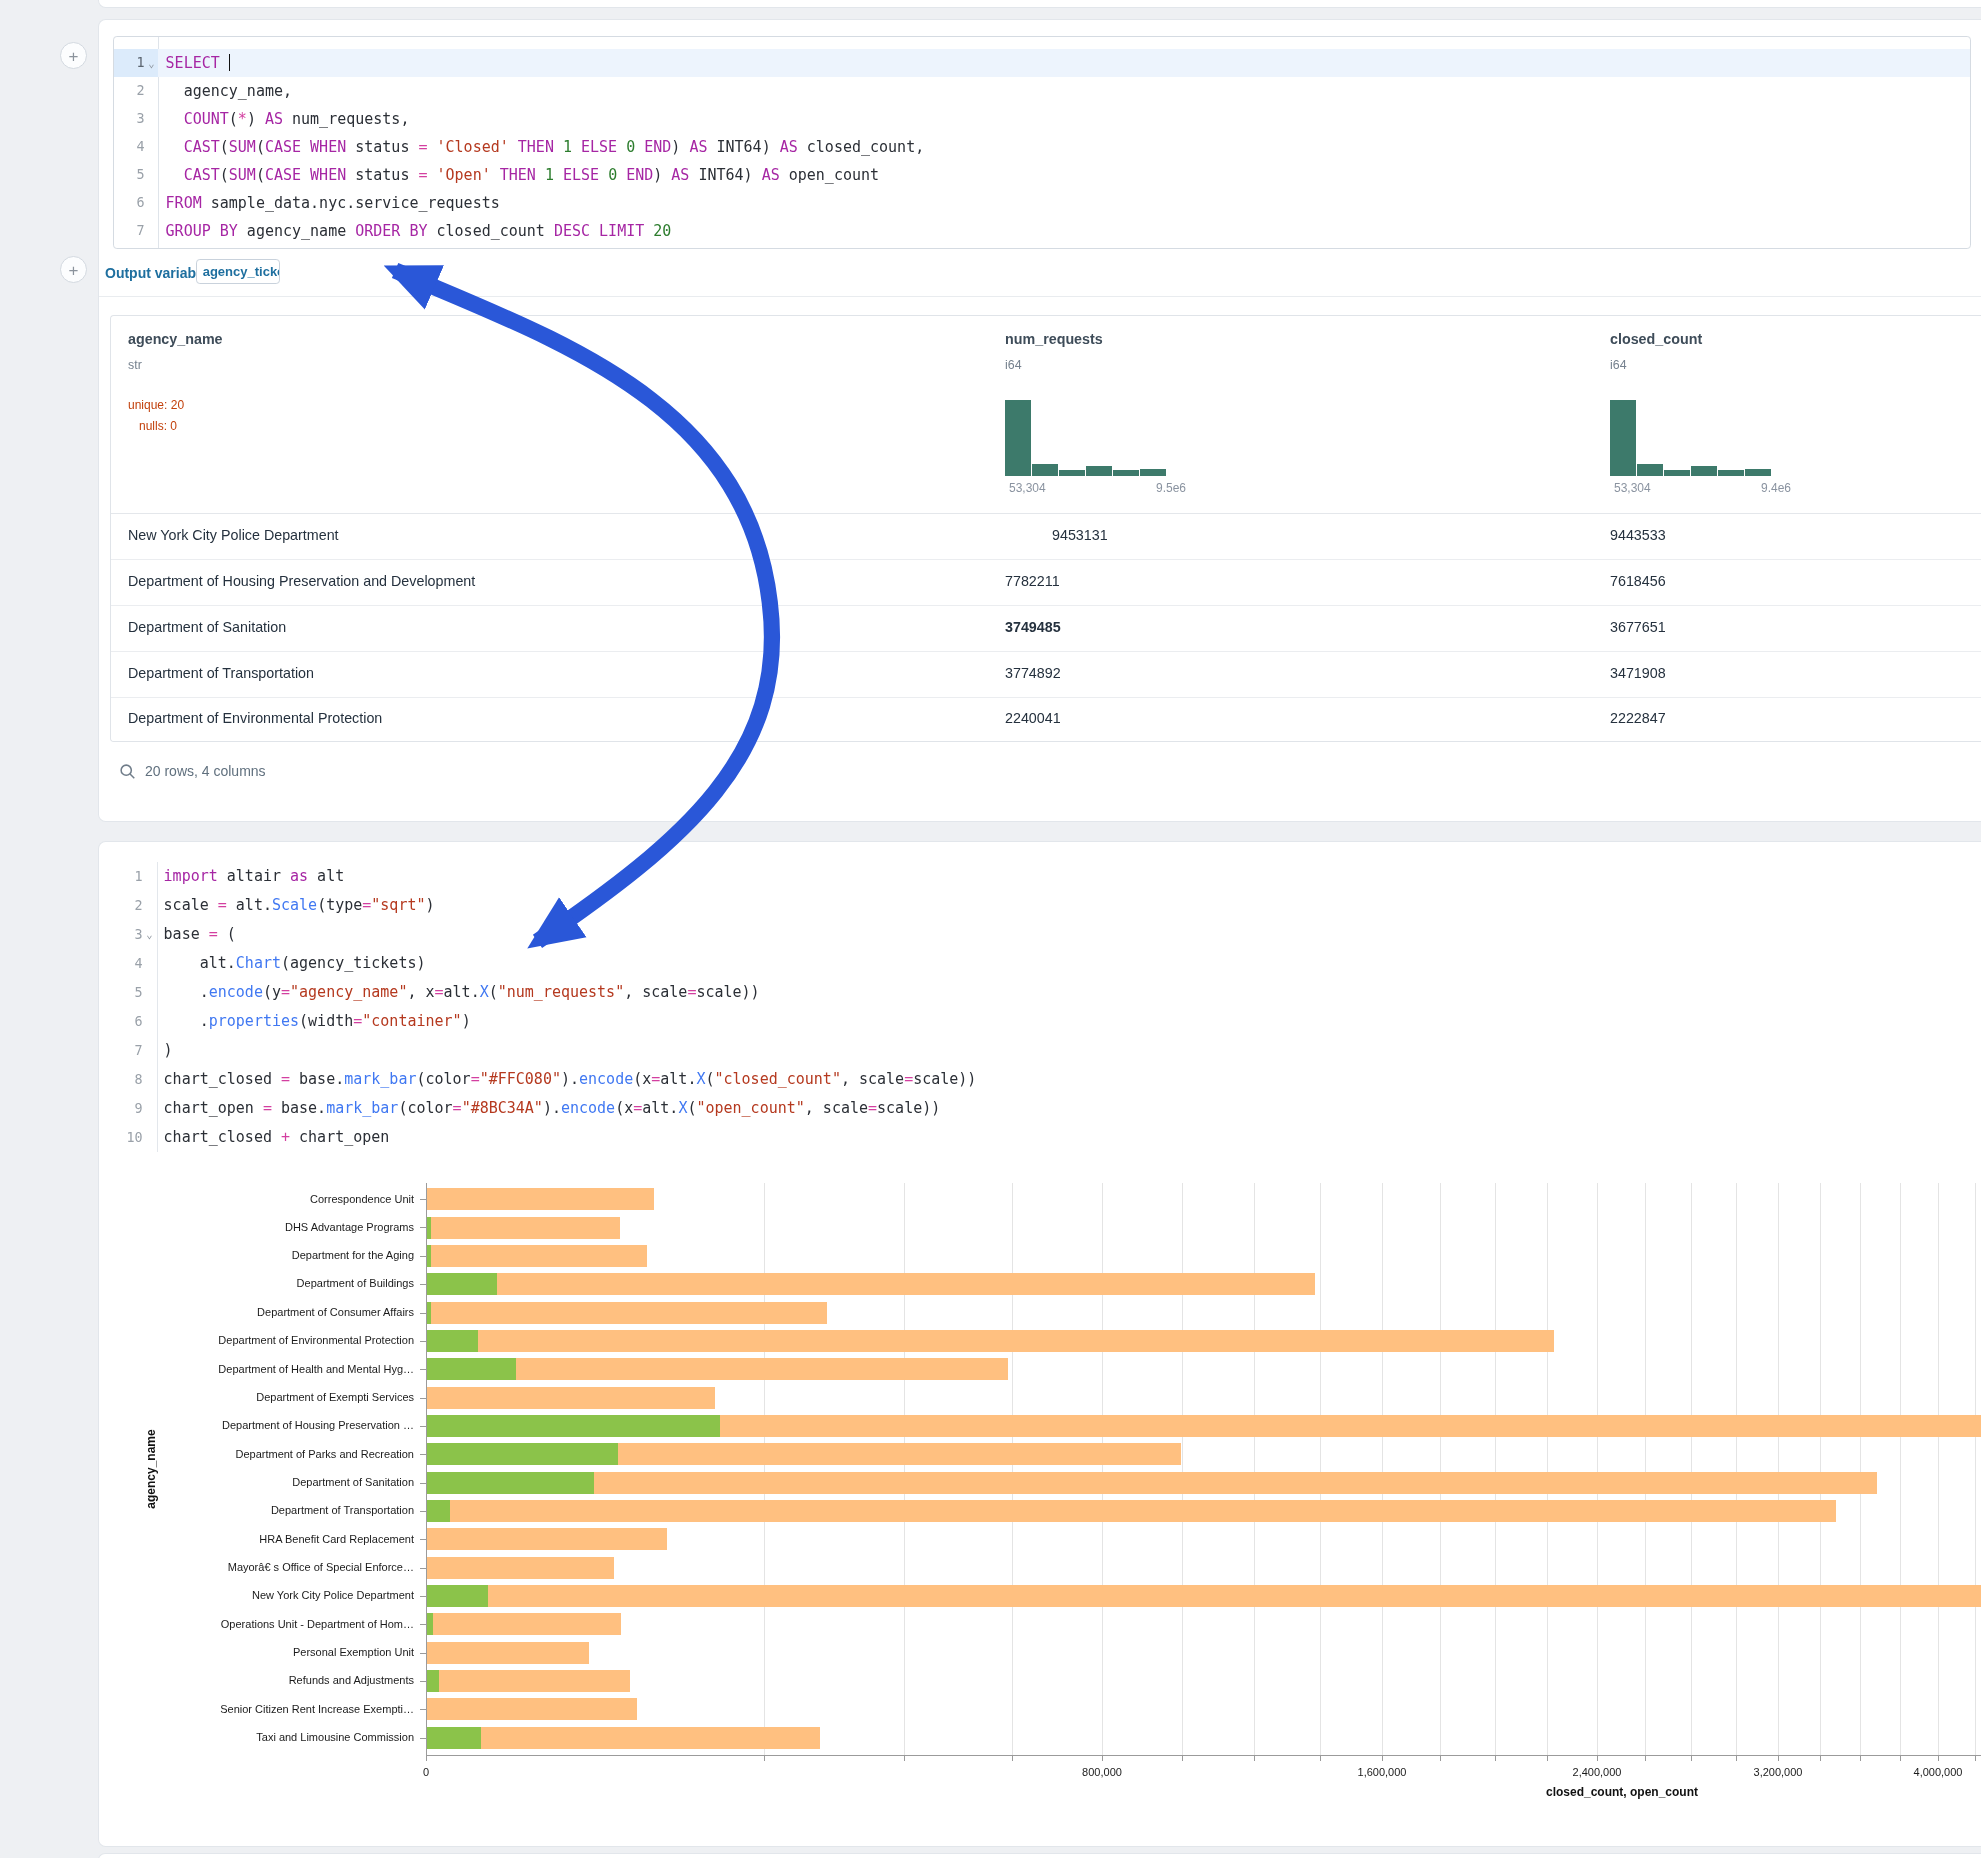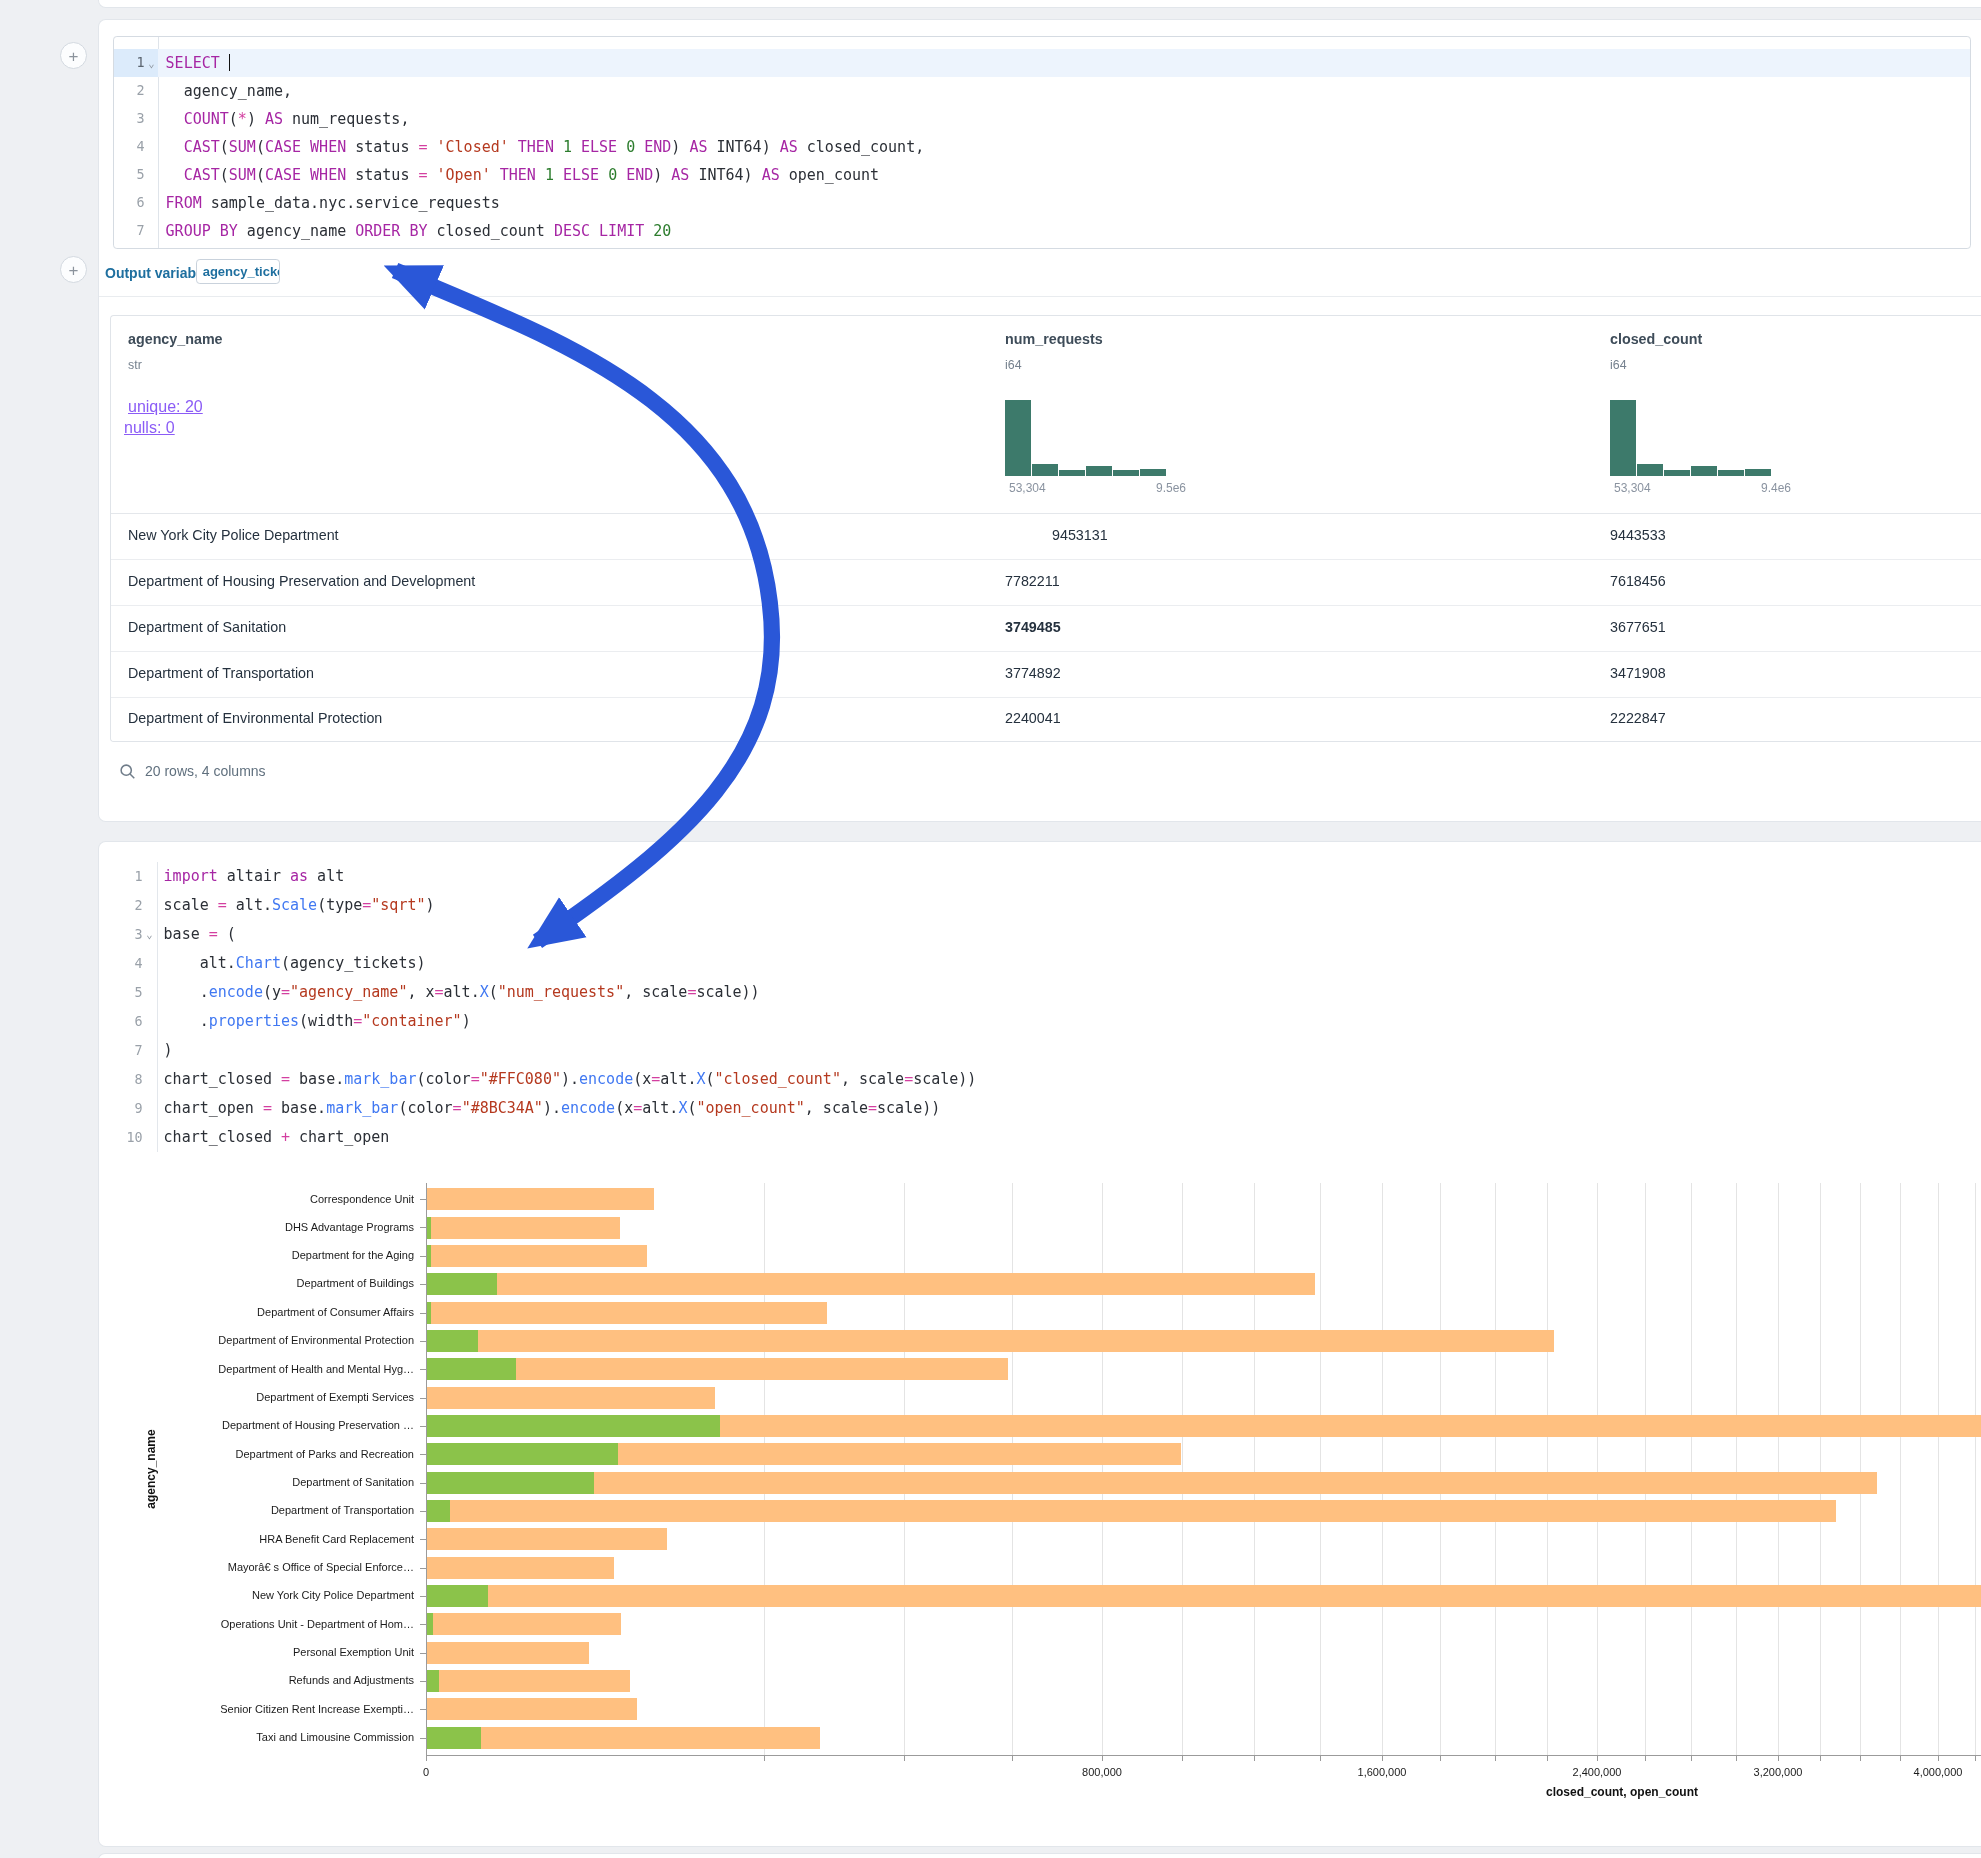--- a/index.html
+++ b/index.html
@@ -50,7 +50,7 @@
         border:1px solid #e0e4e9;border-right:none;border-radius:3.8px 0 0 3.8px;box-sizing:border-box;overflow:hidden;}
   .col-name{position:absolute;top:15.3px;font-size:14.3px;font-weight:bold;color:#3e4c59;}
   .col-dtype{position:absolute;top:42px;font-size:12.4px;color:#76828f;}
-  .col-stat{position:absolute;font-size:16px;color:#8b5cf6;text-decoration:underline;}
+  .col-stat{position:absolute;font-size:12px;color:#c2410c;}
   .hist{position:absolute;top:84px;height:76px;display:flex;align-items:flex-end;gap:1px;}
   .hist .hbar{width:26px;background:#3d7a6b;}
   .hist-min,.hist-max{position:absolute;top:165px;font-size:12px;color:#8a93a0;}

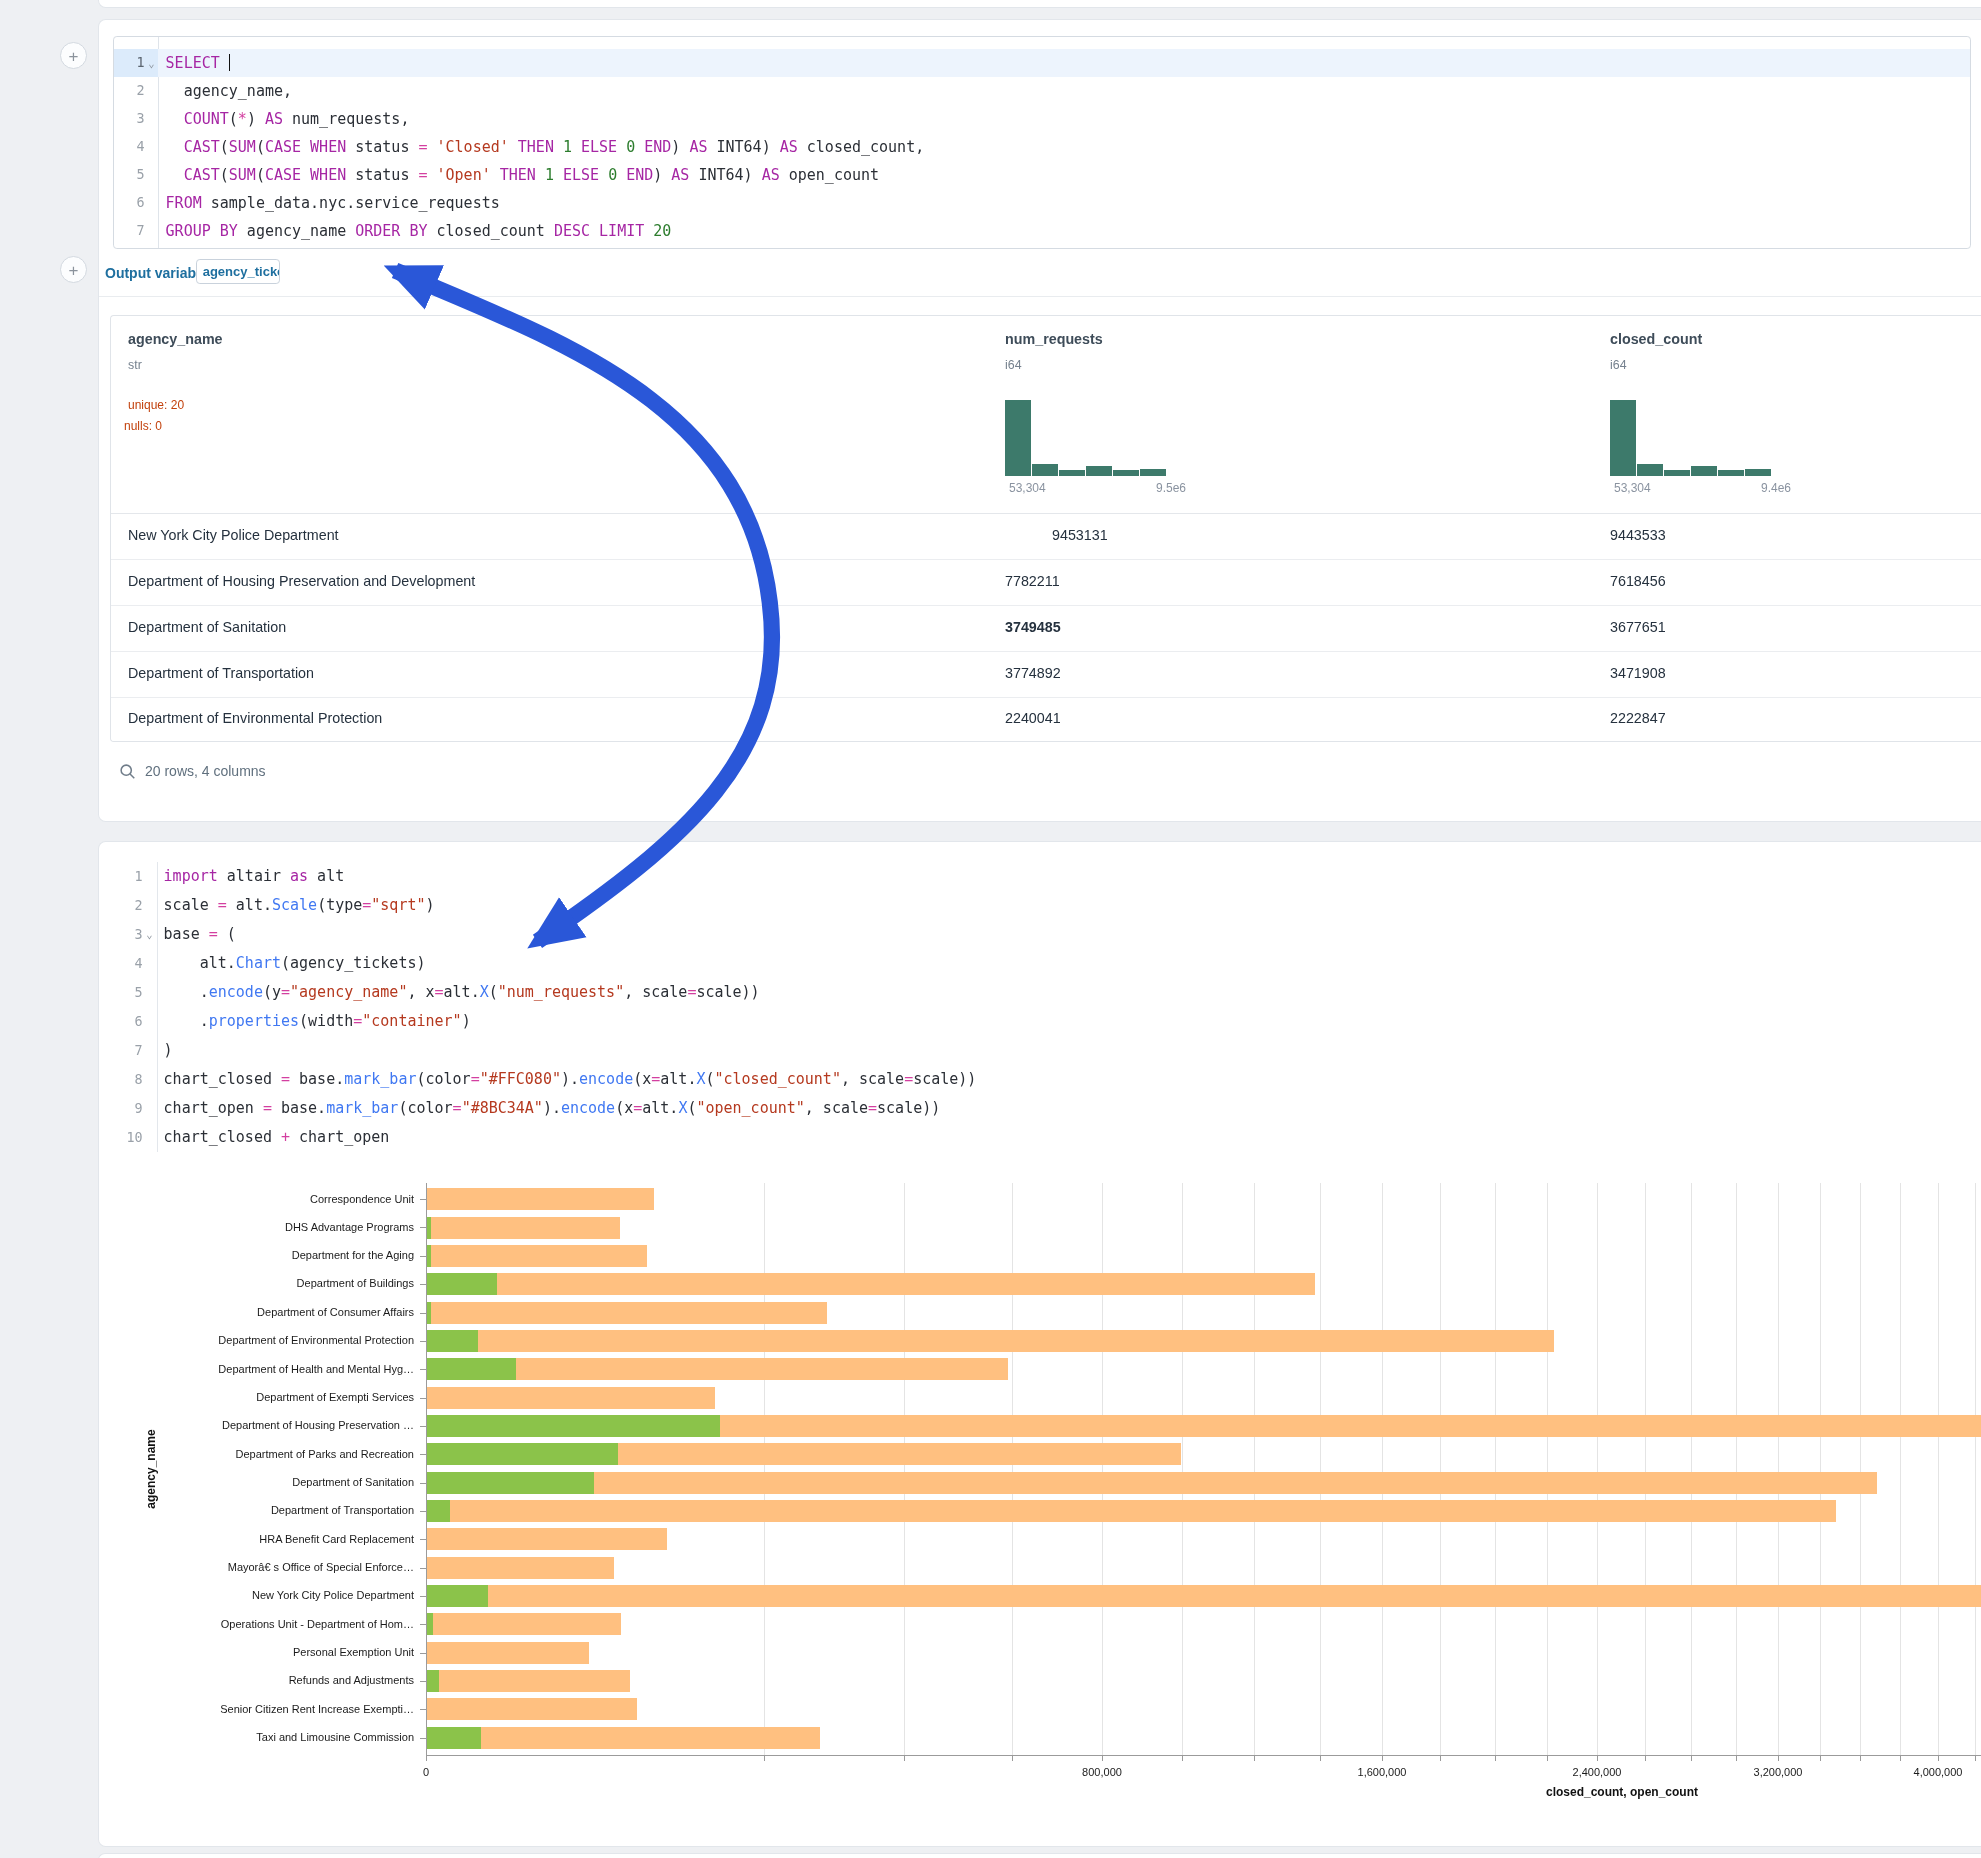--- a/index.html
+++ b/index.html
@@ -109,7 +109,7 @@
 <div class="col-name" style="left: 17px;">agency_name</div>
     <div class="col-dtype" style="left: 17px;">str</div>
     <div class="col-stat" style="left: 17px; top: 82px;">unique: 20</div>
-    <div class="col-stat" style="left: 13px; top: 103px;">nulls: 0</div>
+    <div class="col-stat" style="left: 28px; top: 103px;">nulls: 0</div>
     <div class="col-name" style="left: 894px;">num_requests</div>
     <div class="col-dtype" style="left: 894px;">i64</div>
     <div class="hist" style="left: 894px;">

